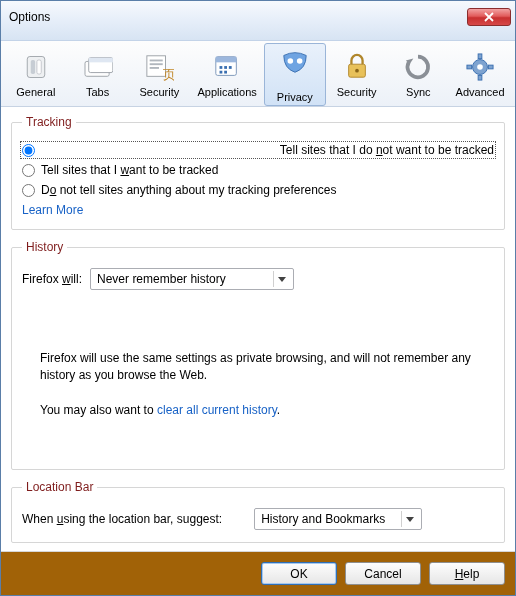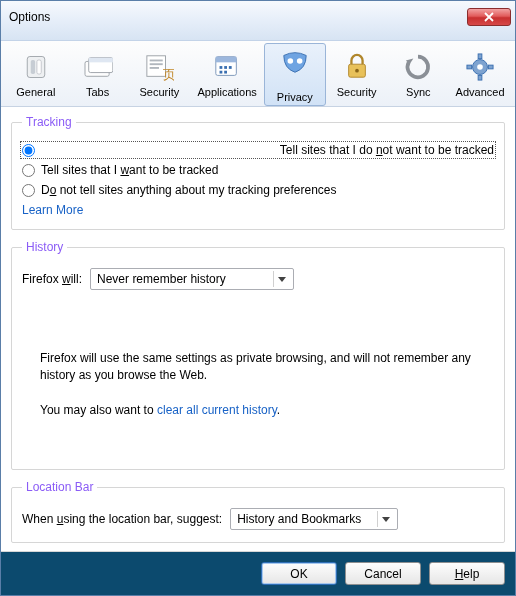--- a/index.html
+++ b/index.html
@@ -51,7 +51,7 @@
   border: 1px solid #d6d6d6; border-radius: 2px;
   padding: 8px 10px 12px 10px;
 }
-legend { padding: 0 4px; font-size: 12px; color: #8b5cf6; }
+legend { padding: 0 4px; font-size: 12px; color: #7f1d1d; }
 .radio-row { display: flex; align-items: center; gap: 6px; margin: 6px 0; }
 .radio-row input { margin: 0; }
 .radio-row.focused { outline: 1px dotted #555; outline-offset: 1px; justify-content: space-between; }

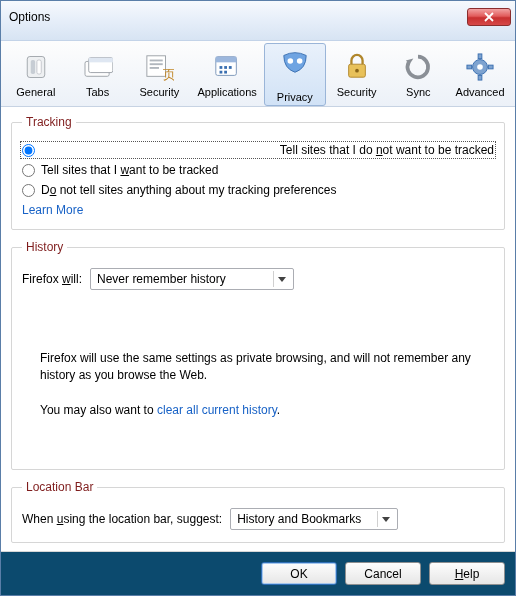--- a/index.html
+++ b/index.html
@@ -78,7 +78,7 @@
 }
 .btn.default { border-color: #2f6fb7; box-shadow: inset 0 0 0 1px #a6c8ee; }
 fieldset.history { flex: 1; display: flex; flex-direction: column; }
-fieldset.locbar .select { min-width: 168px; }
+fieldset.locbar .select { min-width: 168px; margin-left: 24px; }
 </style>
 </head>
 <body>

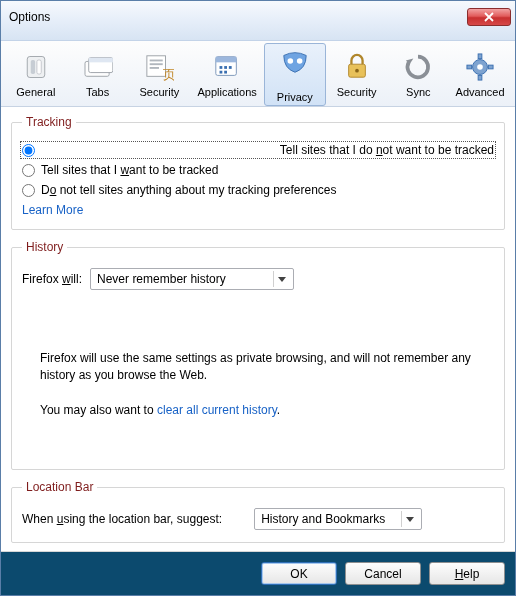--- a/index.html
+++ b/index.html
@@ -68,7 +68,7 @@
 .history-text p { margin-bottom: 18px; max-width: 440px;}
 .footer {
   border-top: 1px solid #d6d6d6; padding: 10px; display: flex; justify-content: flex-end; gap: 8px;
-  background: #0c4a6e;
+  background: #a16207;
 }
 .btn {
   min-width: 76px; height: 23px; border: 1px solid #8e8f90; border-radius: 3px;

